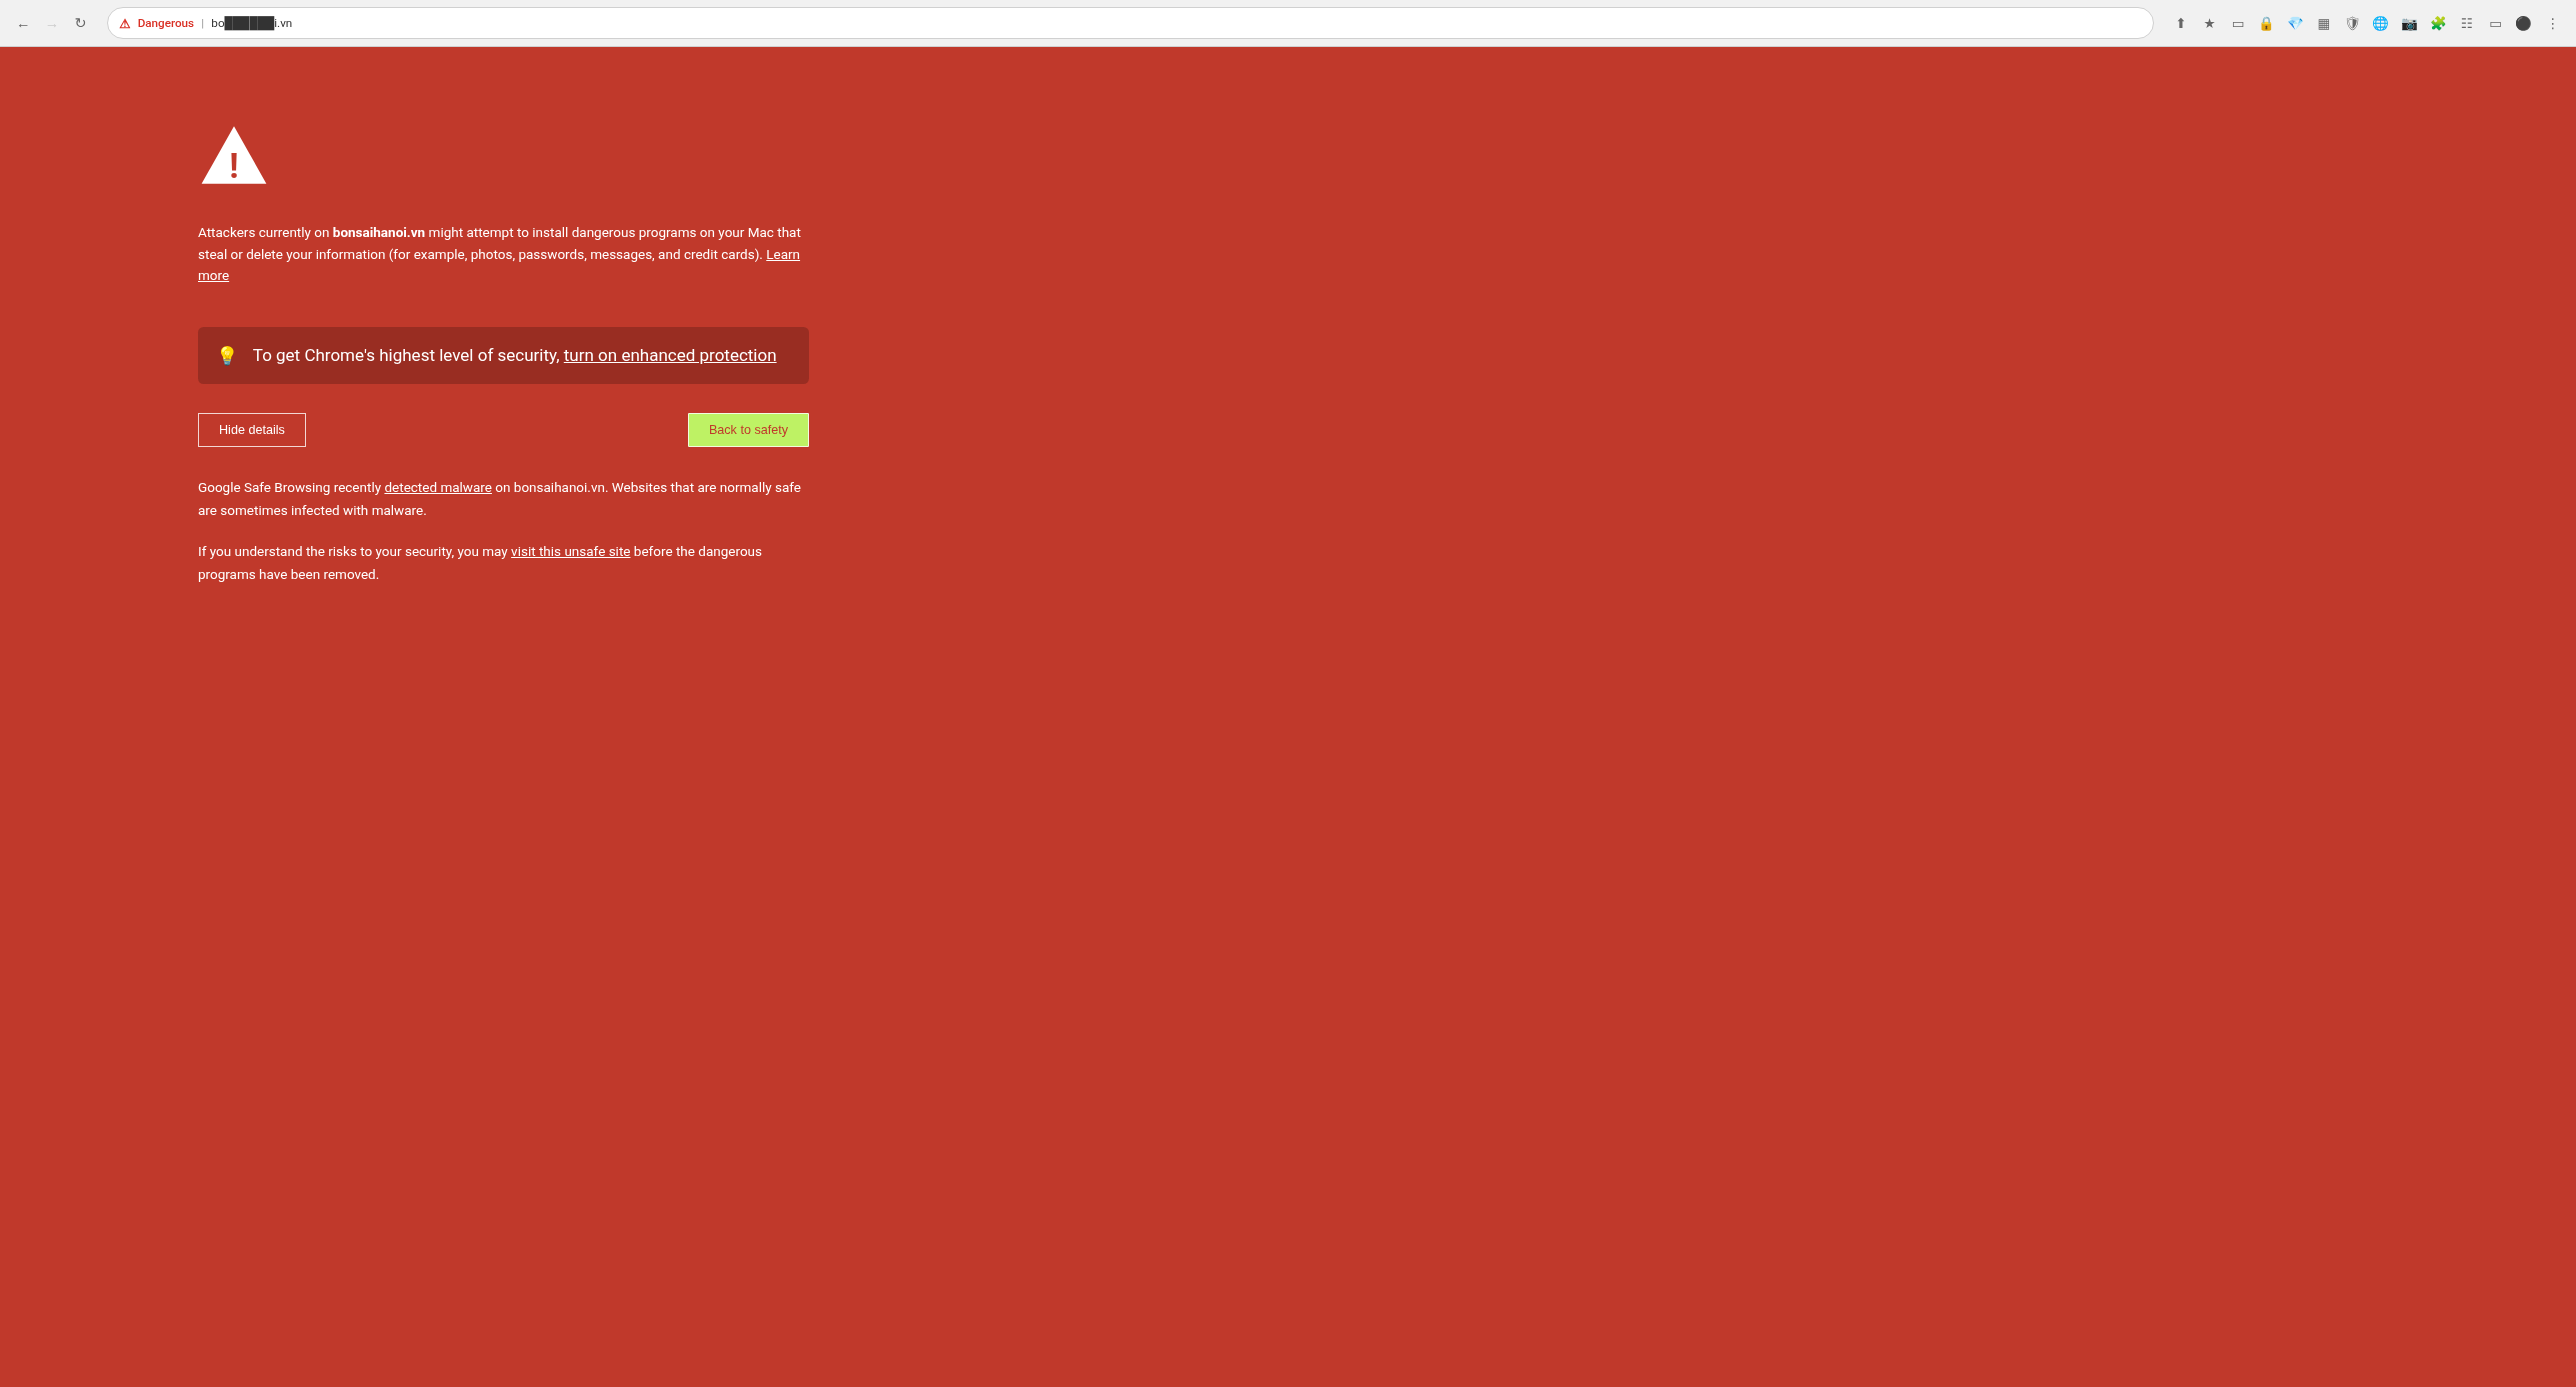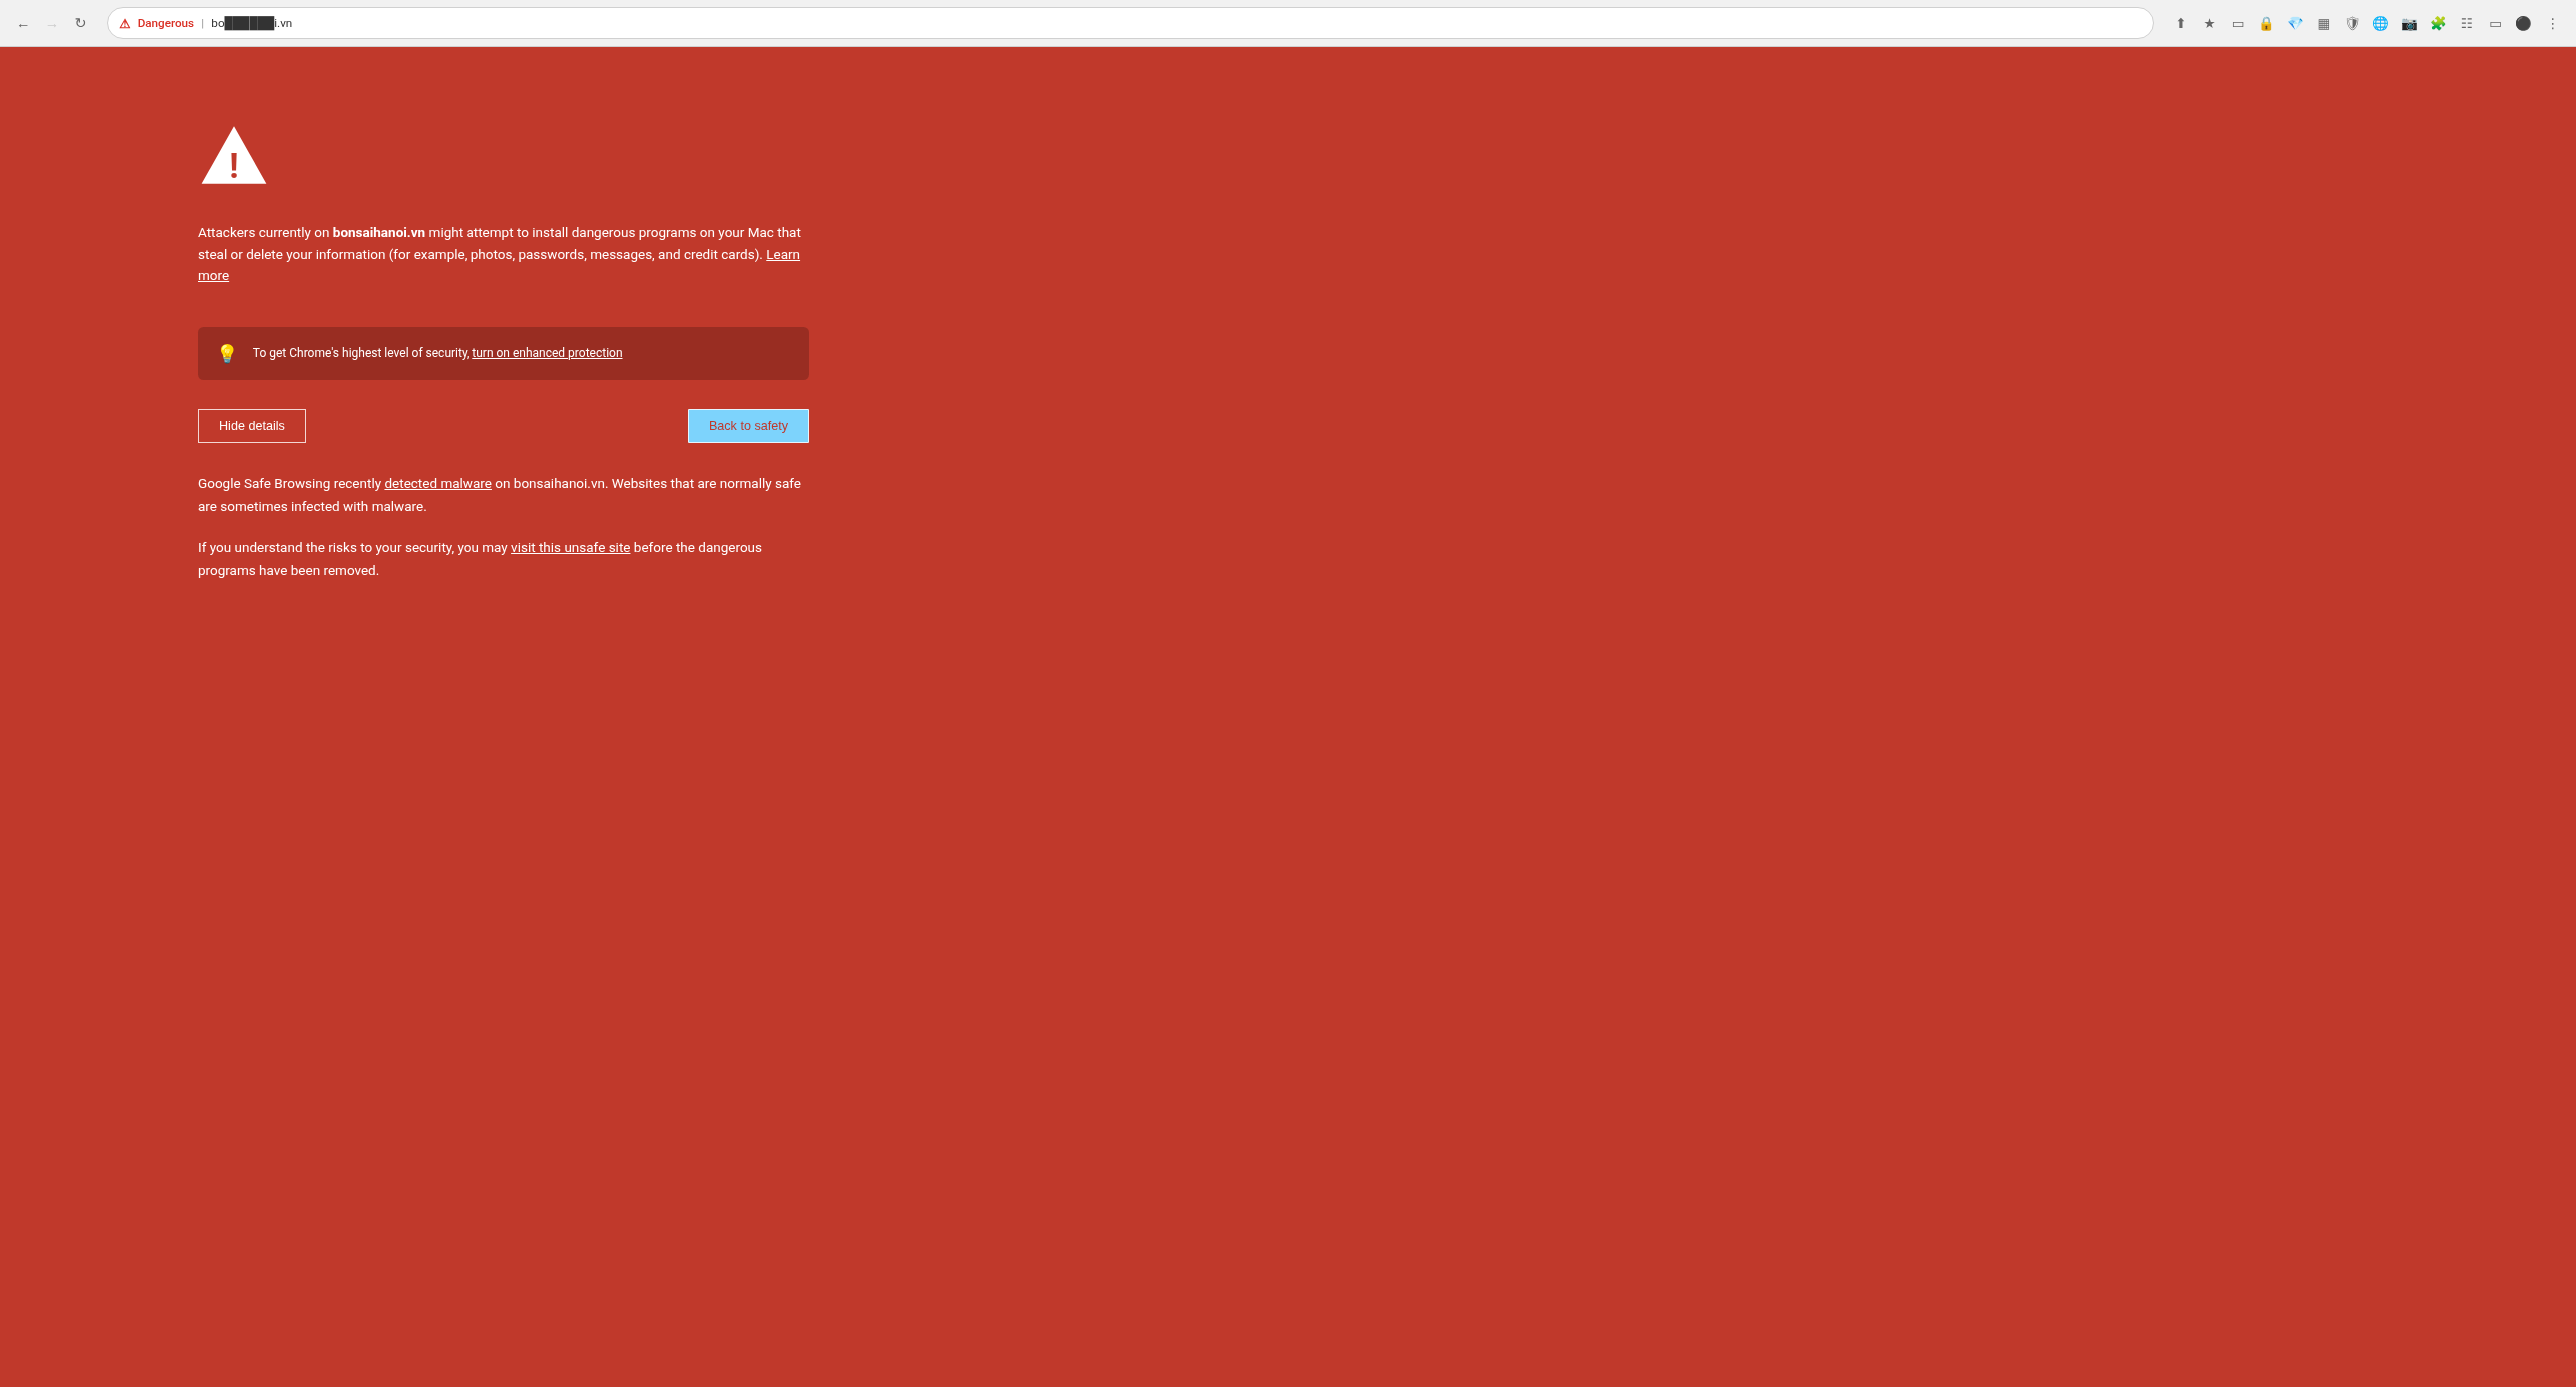--- a/index.html
+++ b/index.html
@@ -171,7 +171,7 @@
     }
 
     .security-tip-text {
-      font-size: 12px;
+      font-size: 17px;
       color: #fff;
       line-height: 1.5;
     }

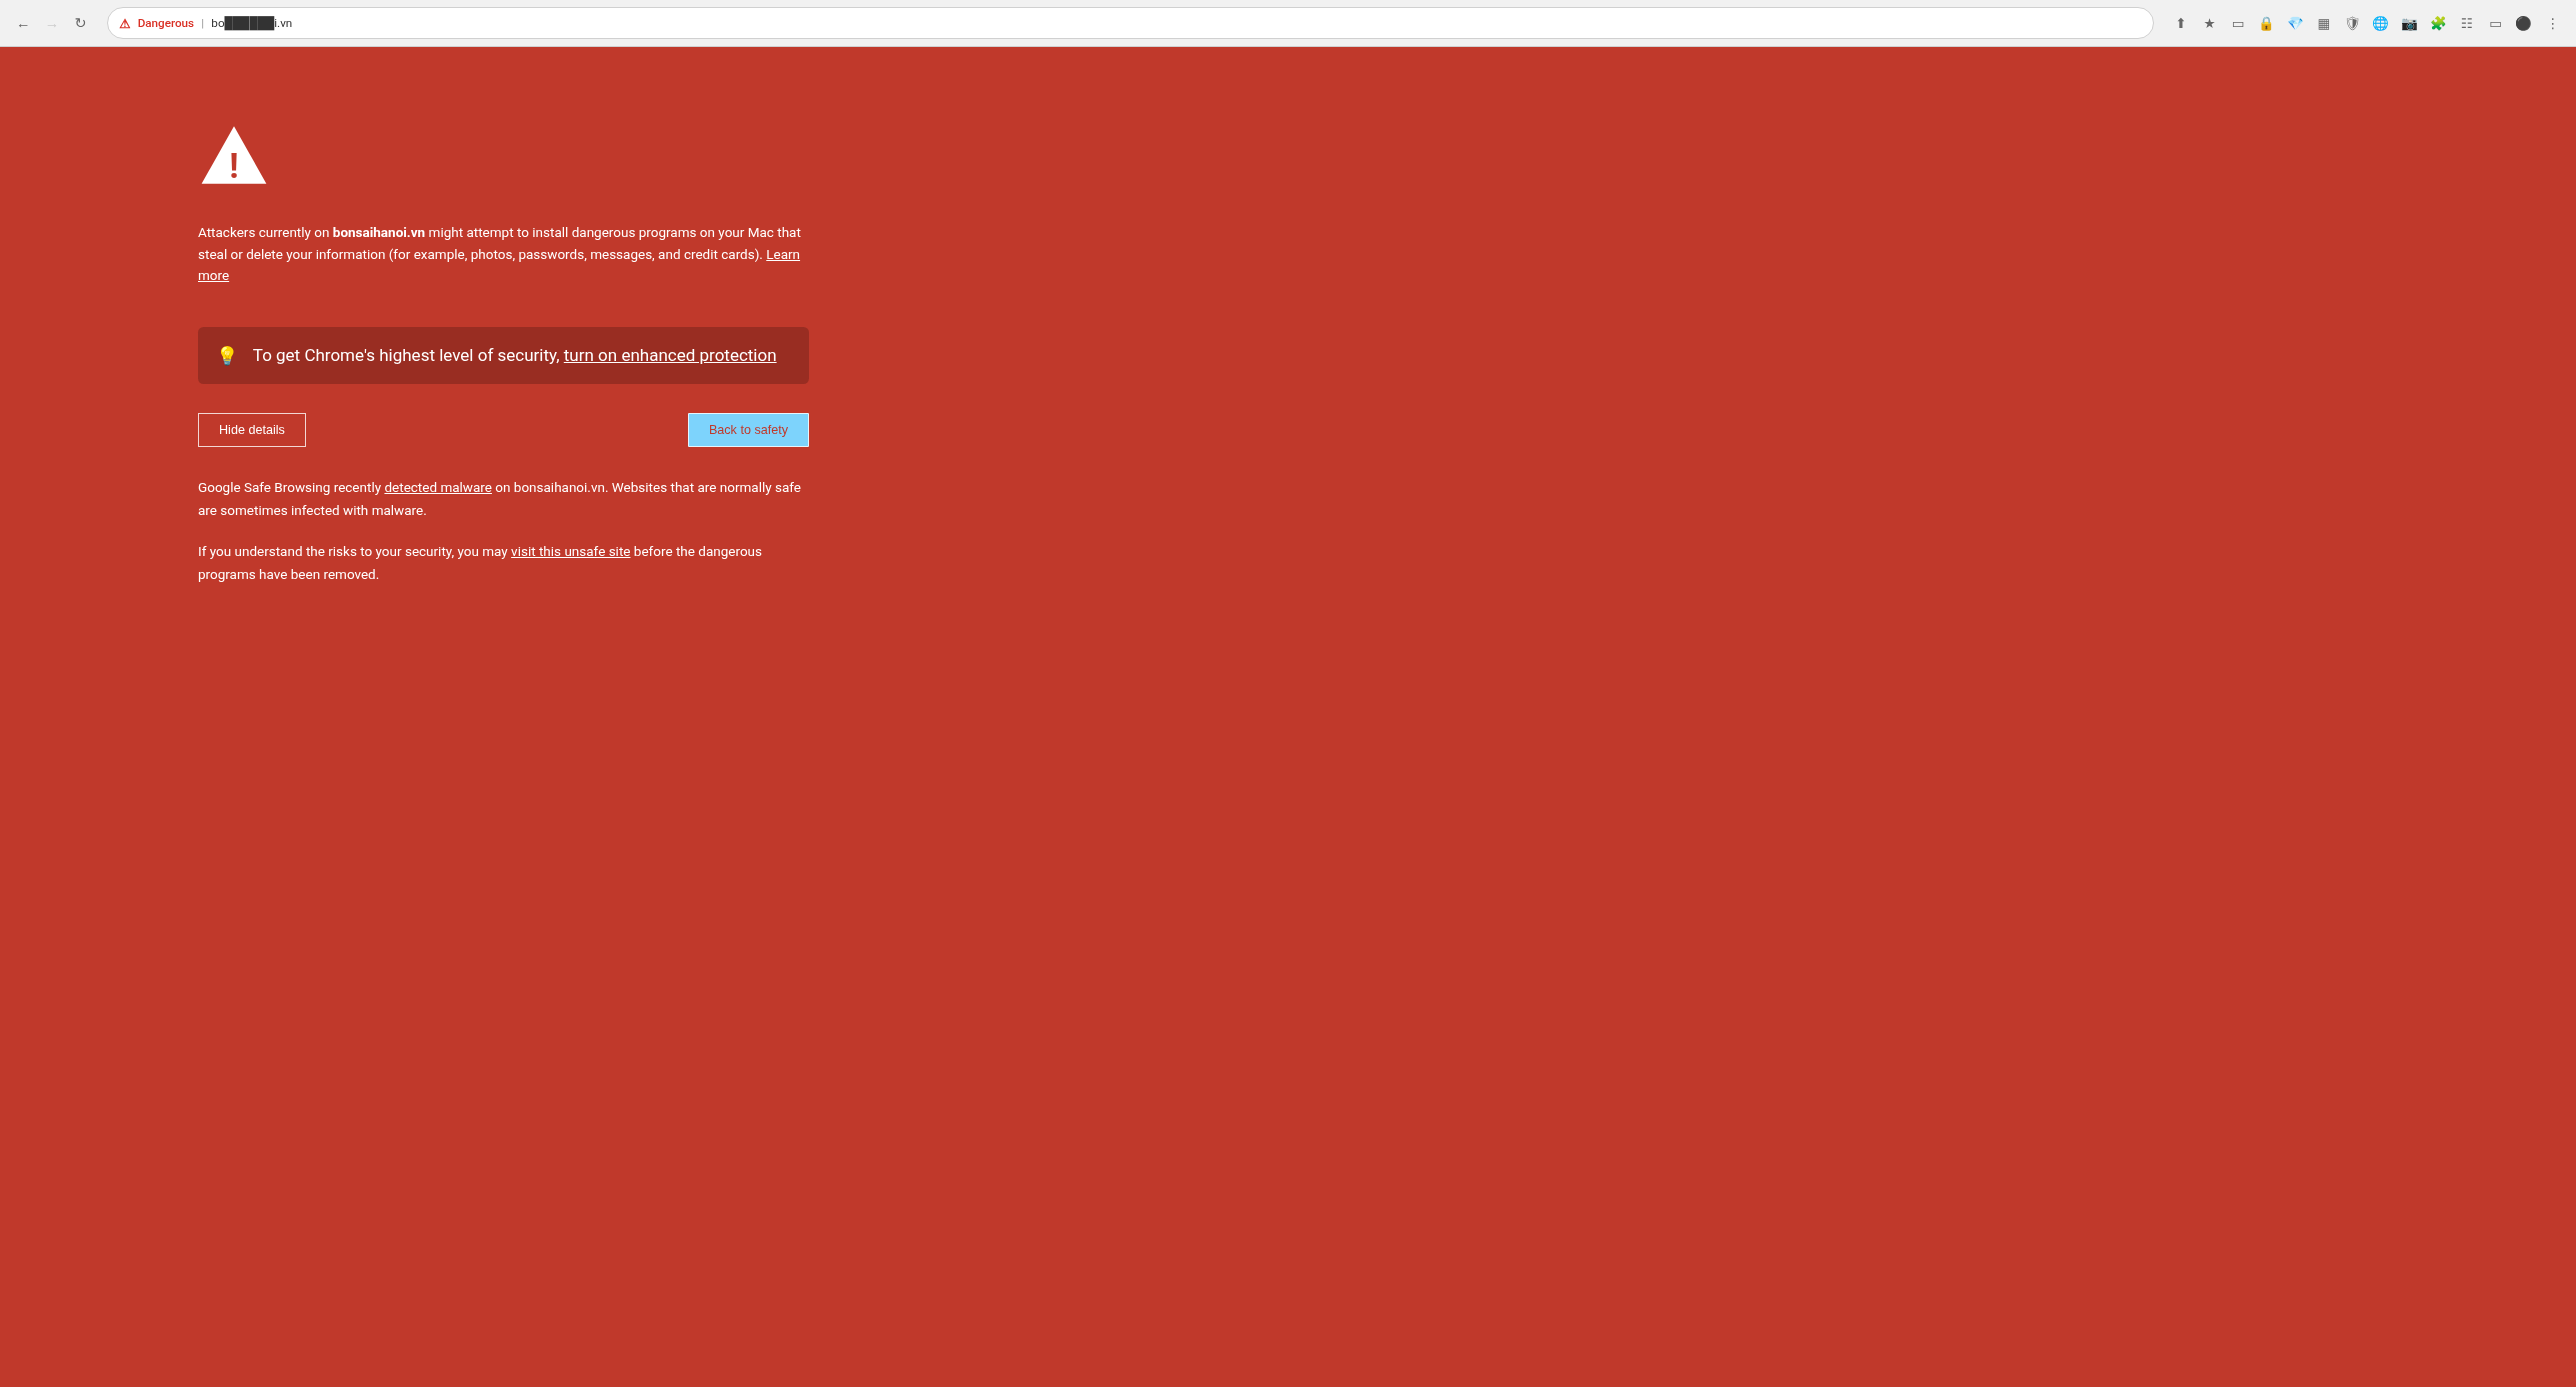--- a/index.html
+++ b/index.html
@@ -200,7 +200,7 @@
     }
 
     .btn-back-to-safety {
-      background: #7dd3fc;
+      background: #bef264;
       border: 0.9px solid rgba(255,255,255,0.8);
       color: #c0392b;
       padding: 9px 20px;

